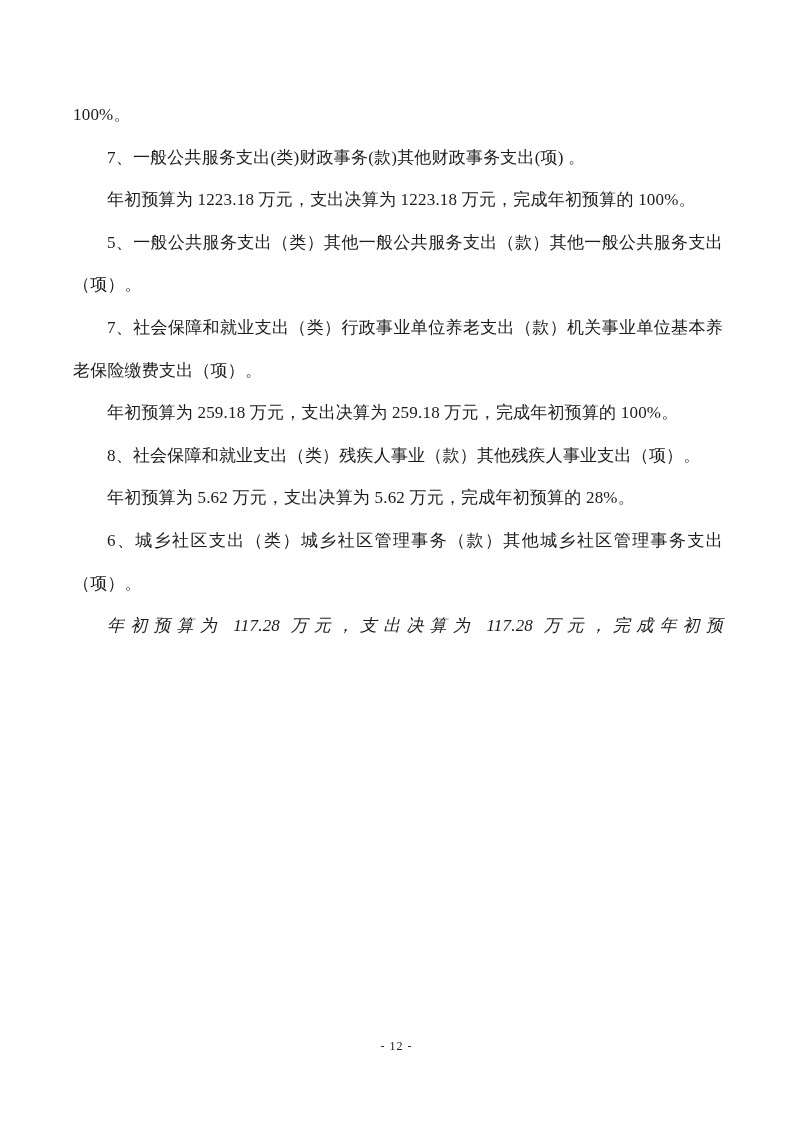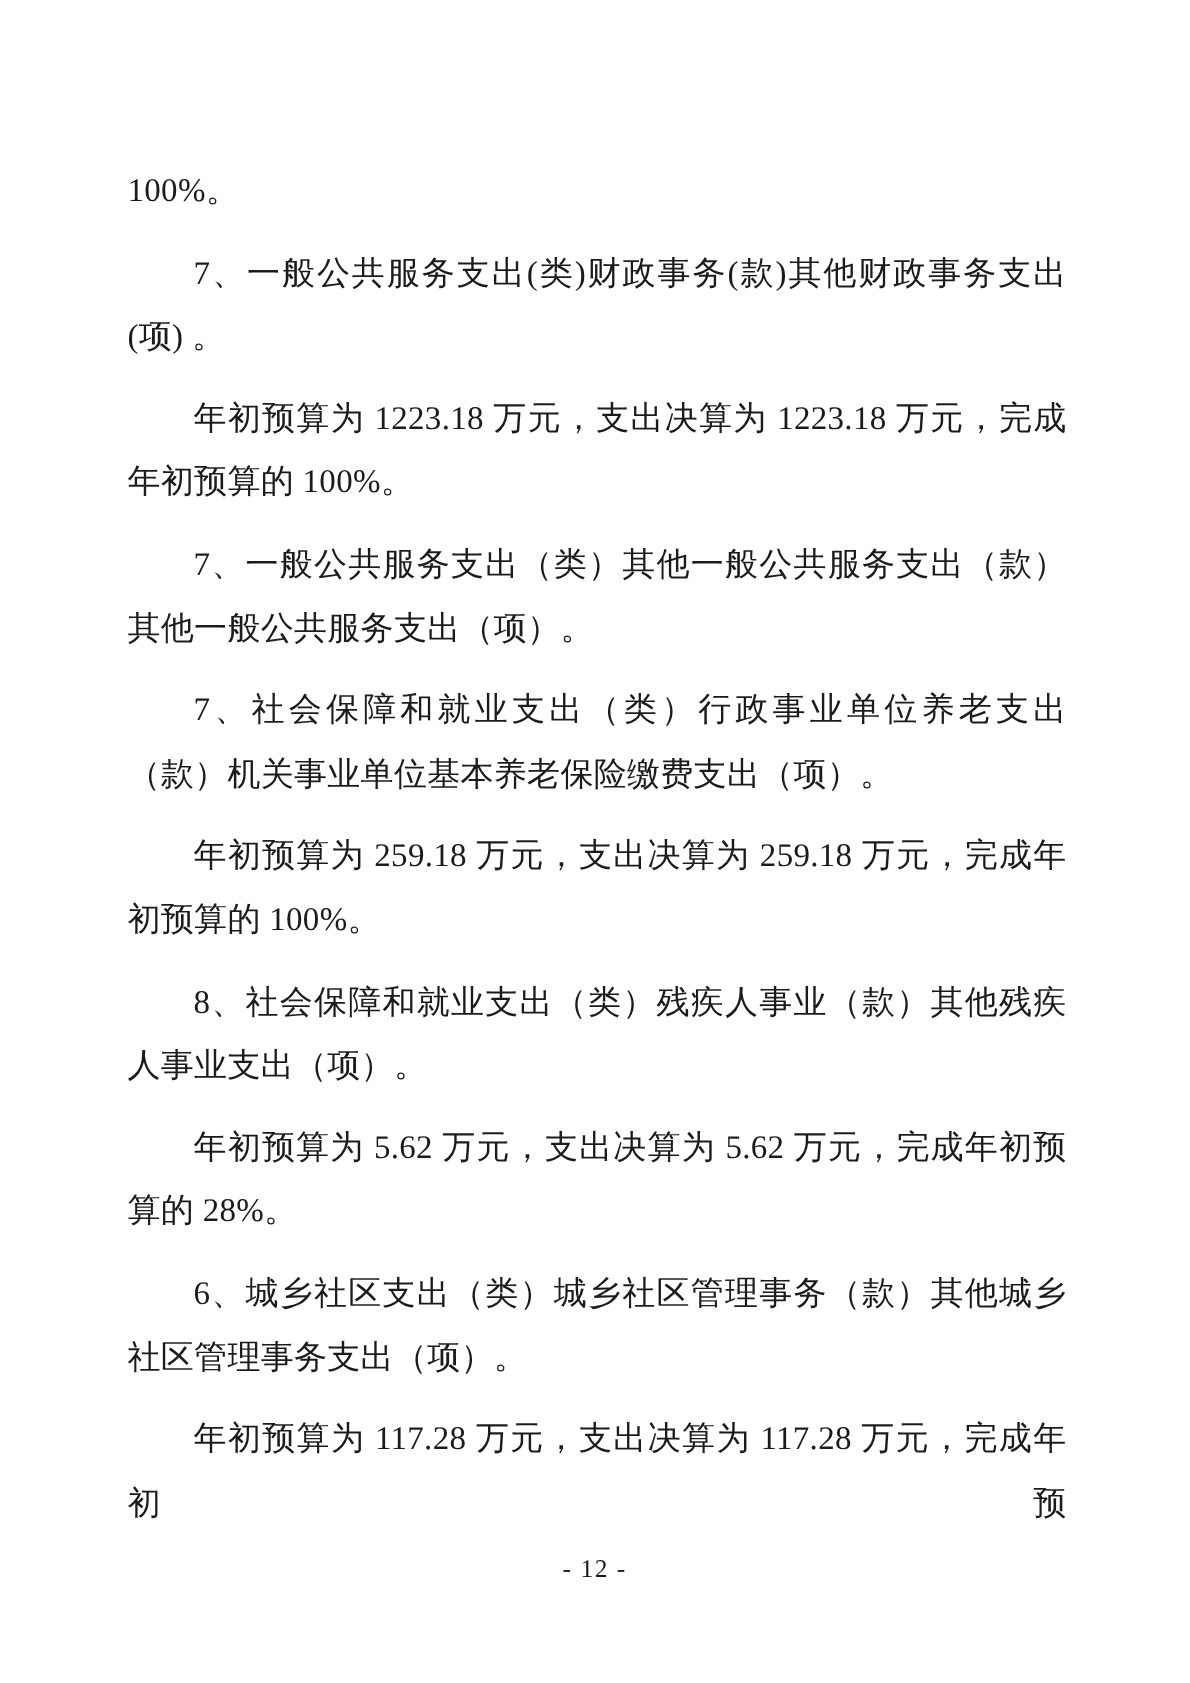--- a/index.html
+++ b/index.html
@@ -23,8 +23,8 @@
     width: 650px;
   }
   .para {
-    margin: 12px;
-    font-size: 22px;
+    margin: 0;
+    font-size: 17px;
     line-height: 42.6px;
     text-align: justify;
     letter-spacing: 0.2px;

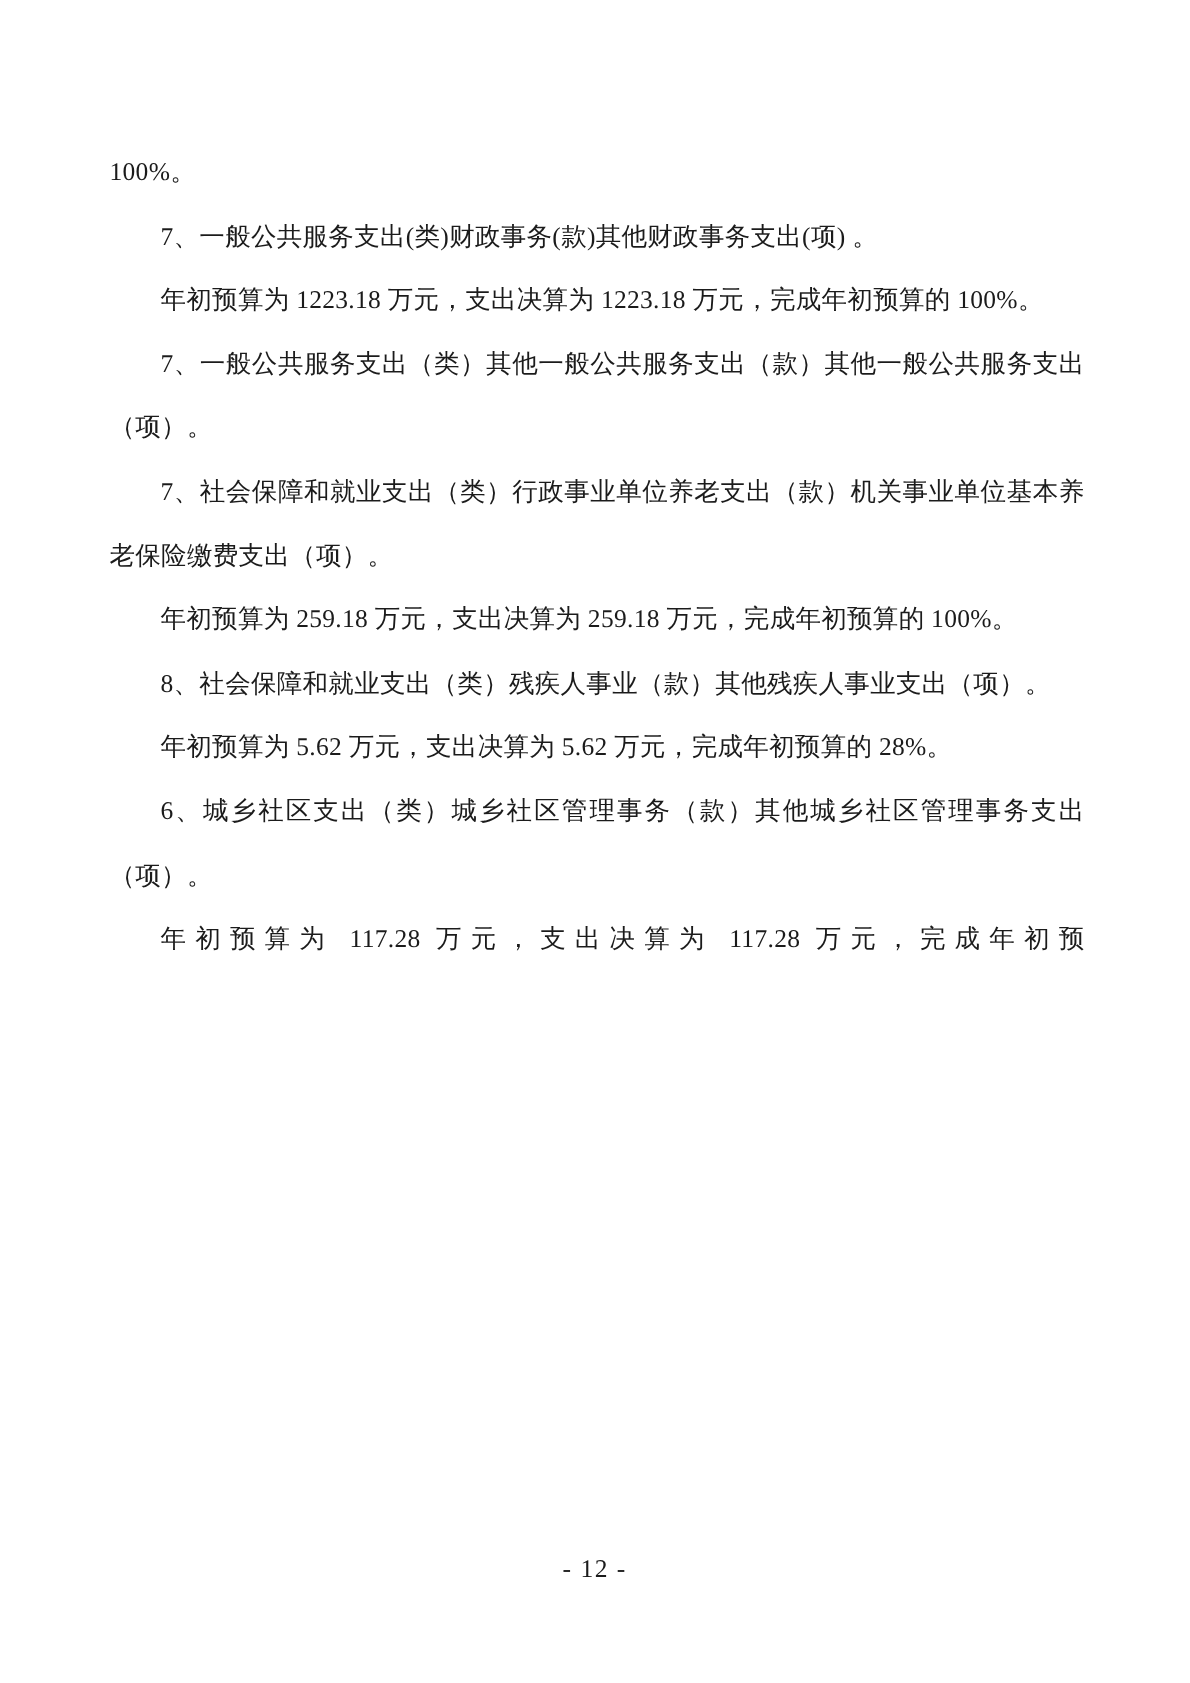--- a/index.html
+++ b/index.html
@@ -59,7 +59,7 @@
     <p class="para">100%。</p>
     <p class="para indent">7、一般公共服务支出(类)财政事务(款)其他财政事务支出(项) 。</p>
     <p class="para indent">年初预算为 1223.18 万元，支出决算为 1223.18 万元，完成年初预算的 100%。</p>
-    <p class="para indent">7、一般公共服务支出（类）其他一般公共服务支出（款）其他一般公共服务支出（项）。</p>
+    <p class="para indent">5、一般公共服务支出（类）其他一般公共服务支出（款）其他一般公共服务支出（项）。</p>
     <p class="para indent">7、社会保障和就业支出（类）行政事业单位养老支出（款）机关事业单位基本养老保险缴费支出（项）。</p>
     <p class="para indent">年初预算为 259.18 万元，支出决算为 259.18 万元，完成年初预算的 100%。</p>
     <p class="para indent">8、社会保障和就业支出（类）残疾人事业（款）其他残疾人事业支出（项）。</p>

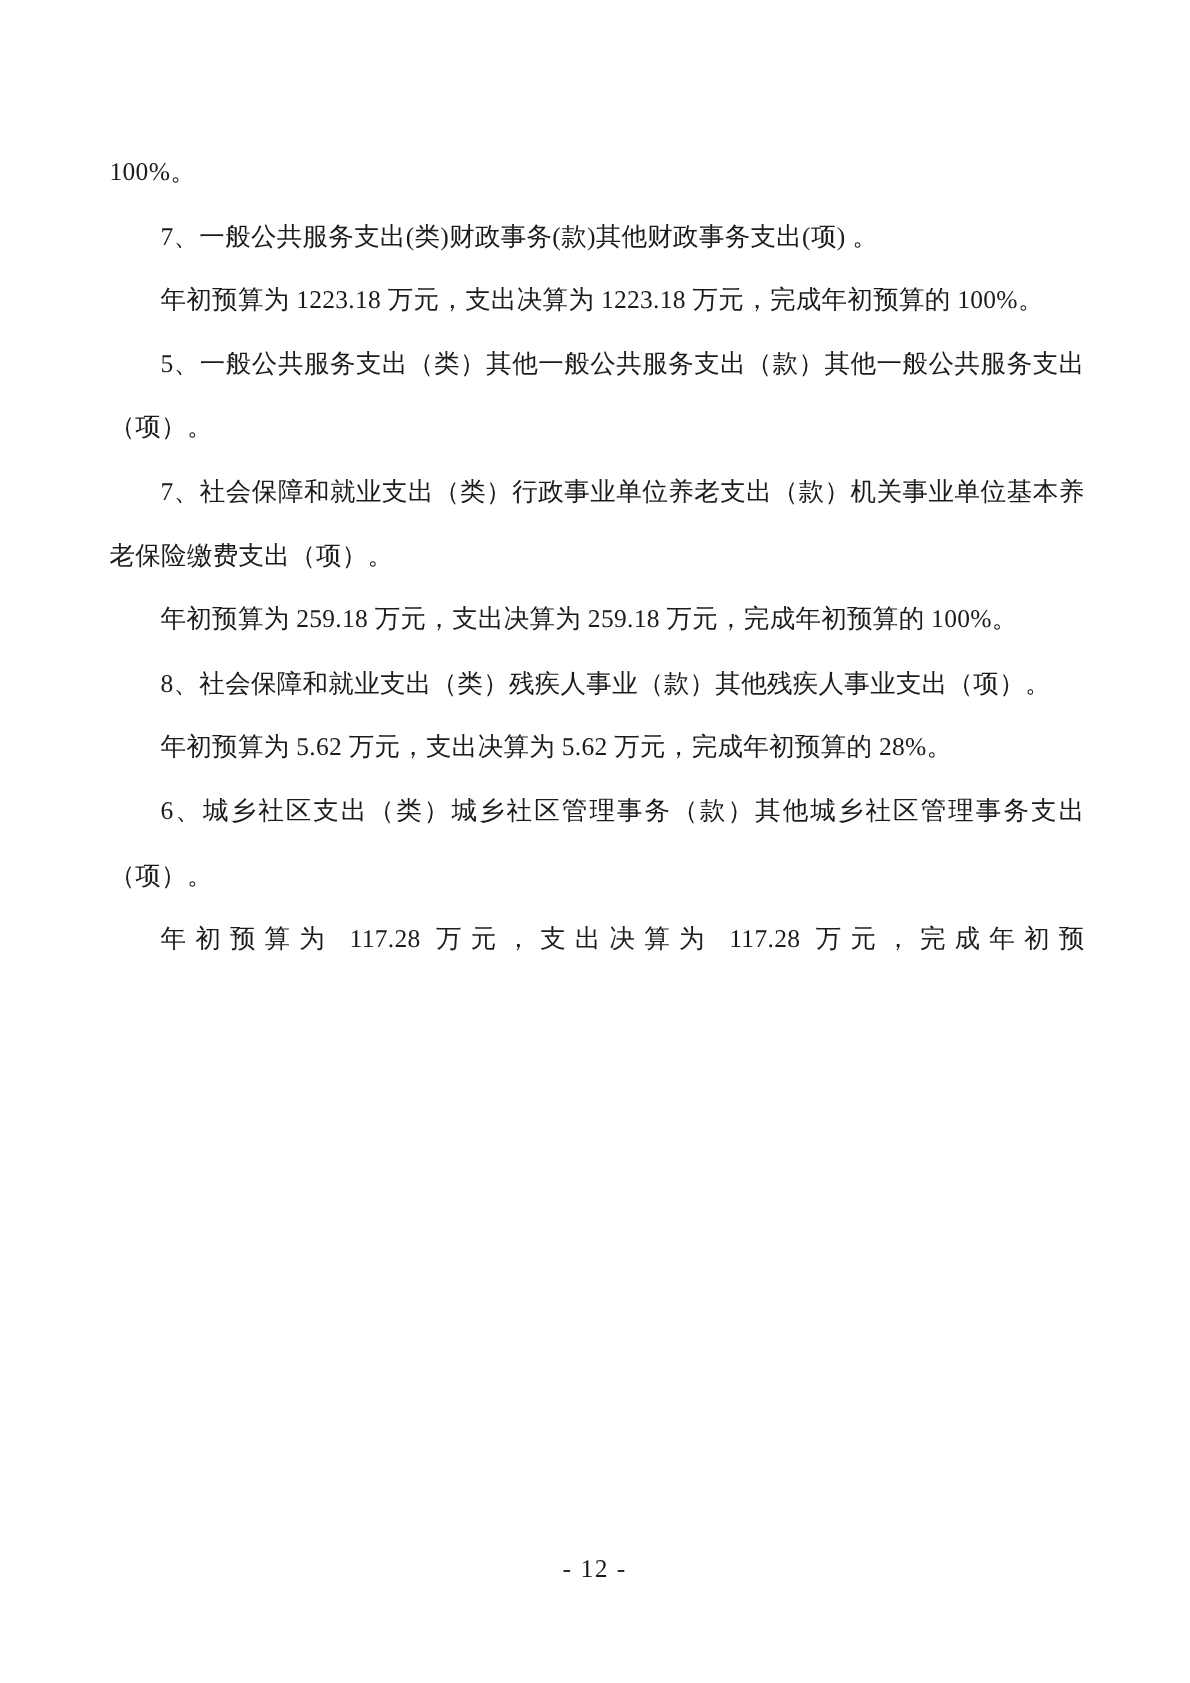--- a/index.html
+++ b/index.html
@@ -36,6 +36,7 @@
   .para.cutoff {
     
     text-align-last: justify;
+    font-style: italic;
   }
   .footer {
     position: absolute;

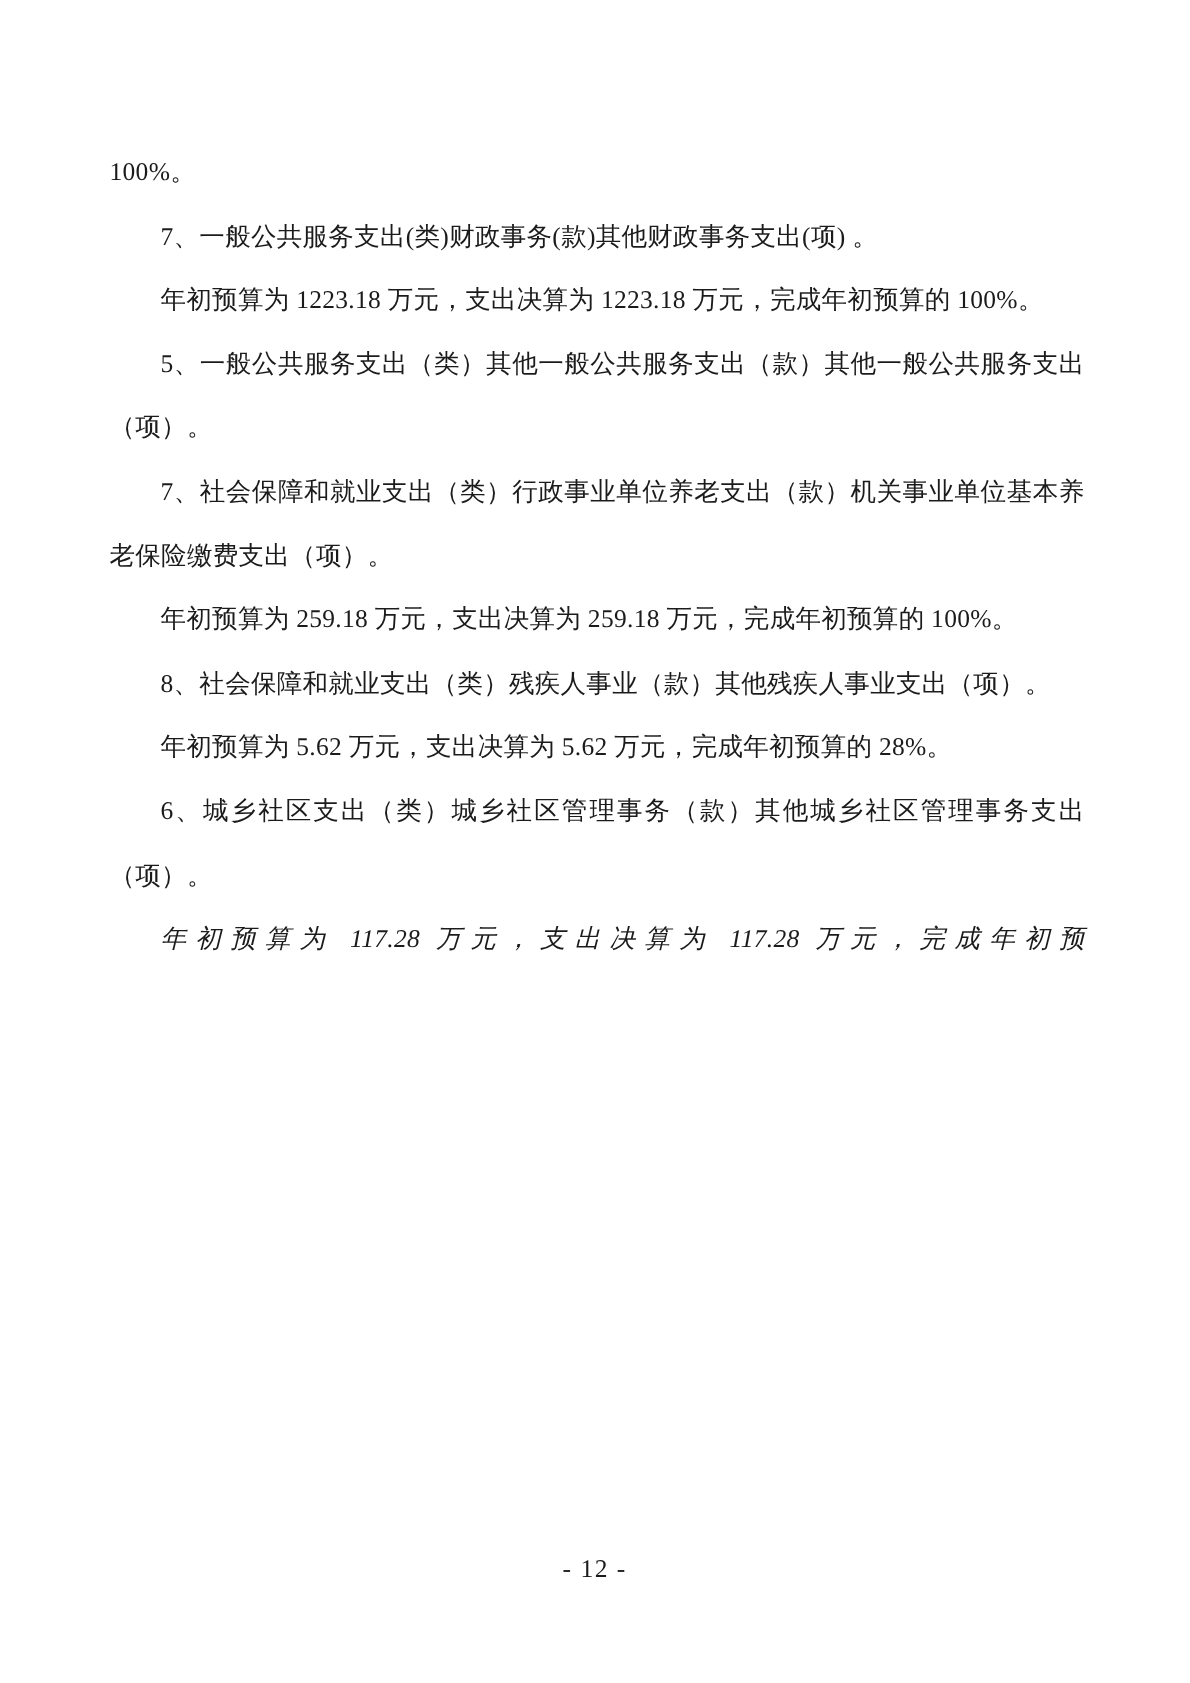--- a/index.html
+++ b/index.html
@@ -46,7 +46,7 @@
     text-align: center;
   }
   .page-number {
-    font-size: 17px;
+    font-size: 12px;
     line-height: 20px;
     letter-spacing: 1px;
     color: #1b1b1b;

